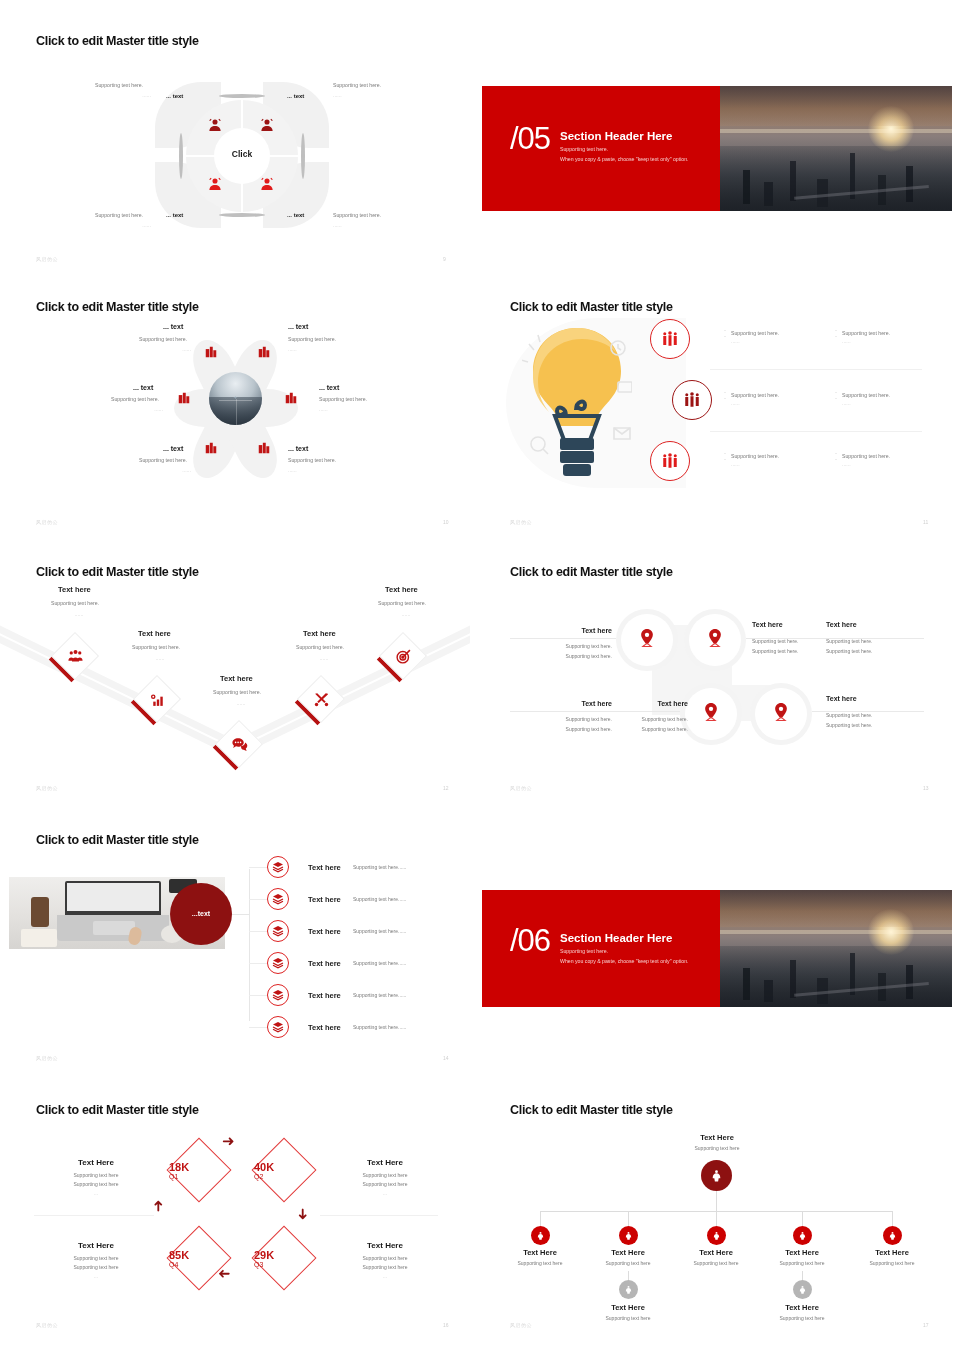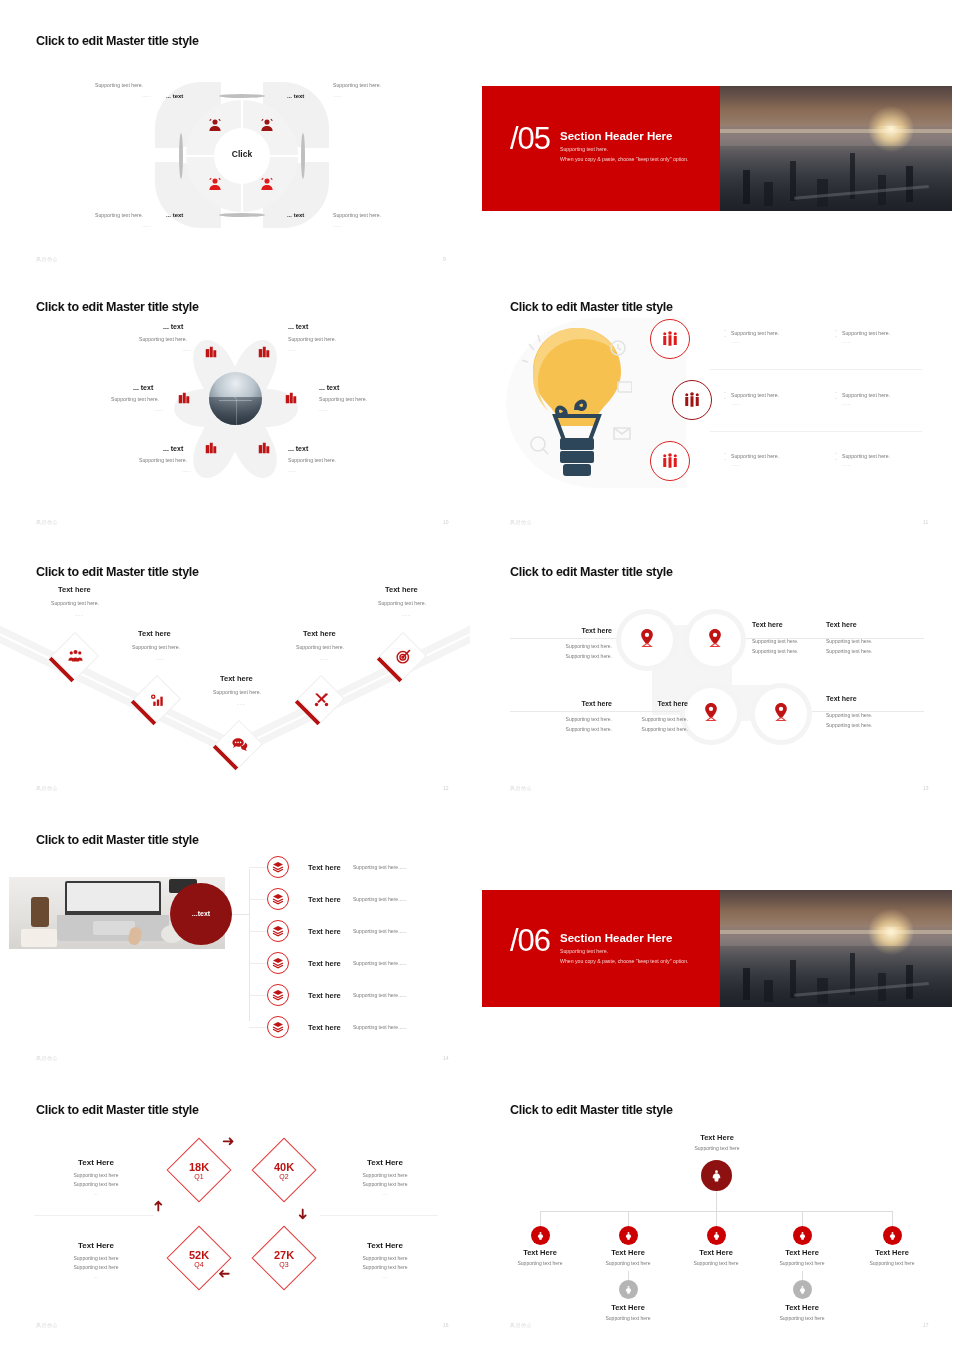--- a/index.html
+++ b/index.html
@@ -49,7 +49,7 @@
   
   .d16 { position:absolute; width:46px; height:46px; border:1px solid #e23b3b;
          transform:rotate(45deg); }
-  .d16txt { position:absolute; width:60px; text-align:center; }
+  .d16txt { position:absolute; width:60px; }
   .d16txt .num { font-size:11px; font-weight:bold; color:#c01414; line-height:12px;}
   .d16txt .q   { font-size:7px; color:#c01414; }
   .arw { position:absolute; color:#8d1111; font-size:15px; }

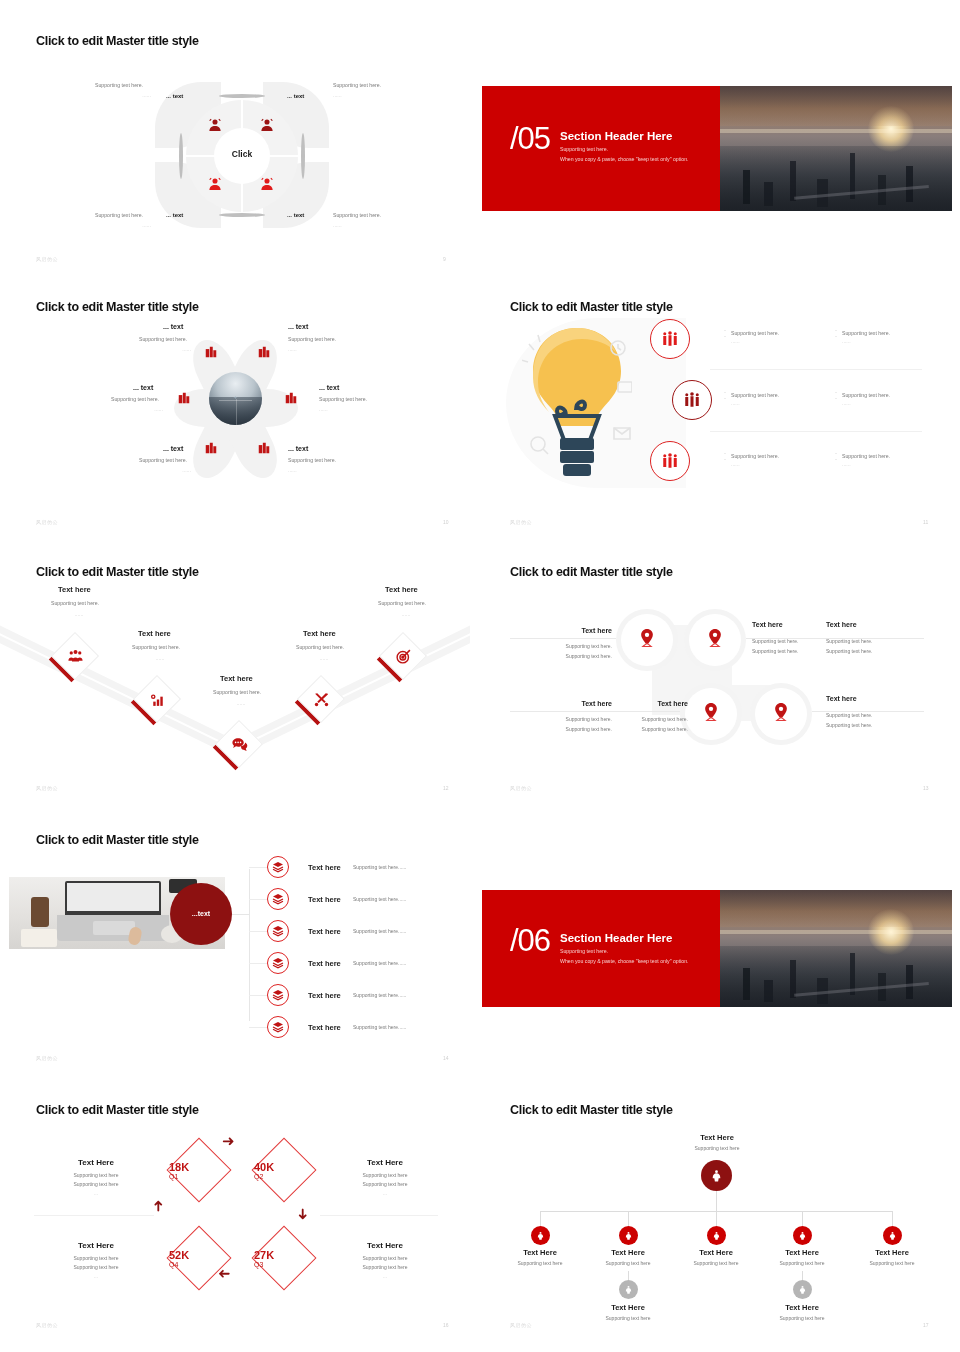--- a/index.html
+++ b/index.html
@@ -642,7 +642,7 @@
 
   <div class="d16" style="left:176px;top:150px;"></div>
   <div class="d16txt" style="left:169px;top:164px;">
-    <div class="num">52K</div>
+    <div class="num">85K</div>
     <div class="q">Q4</div>
   </div>
 

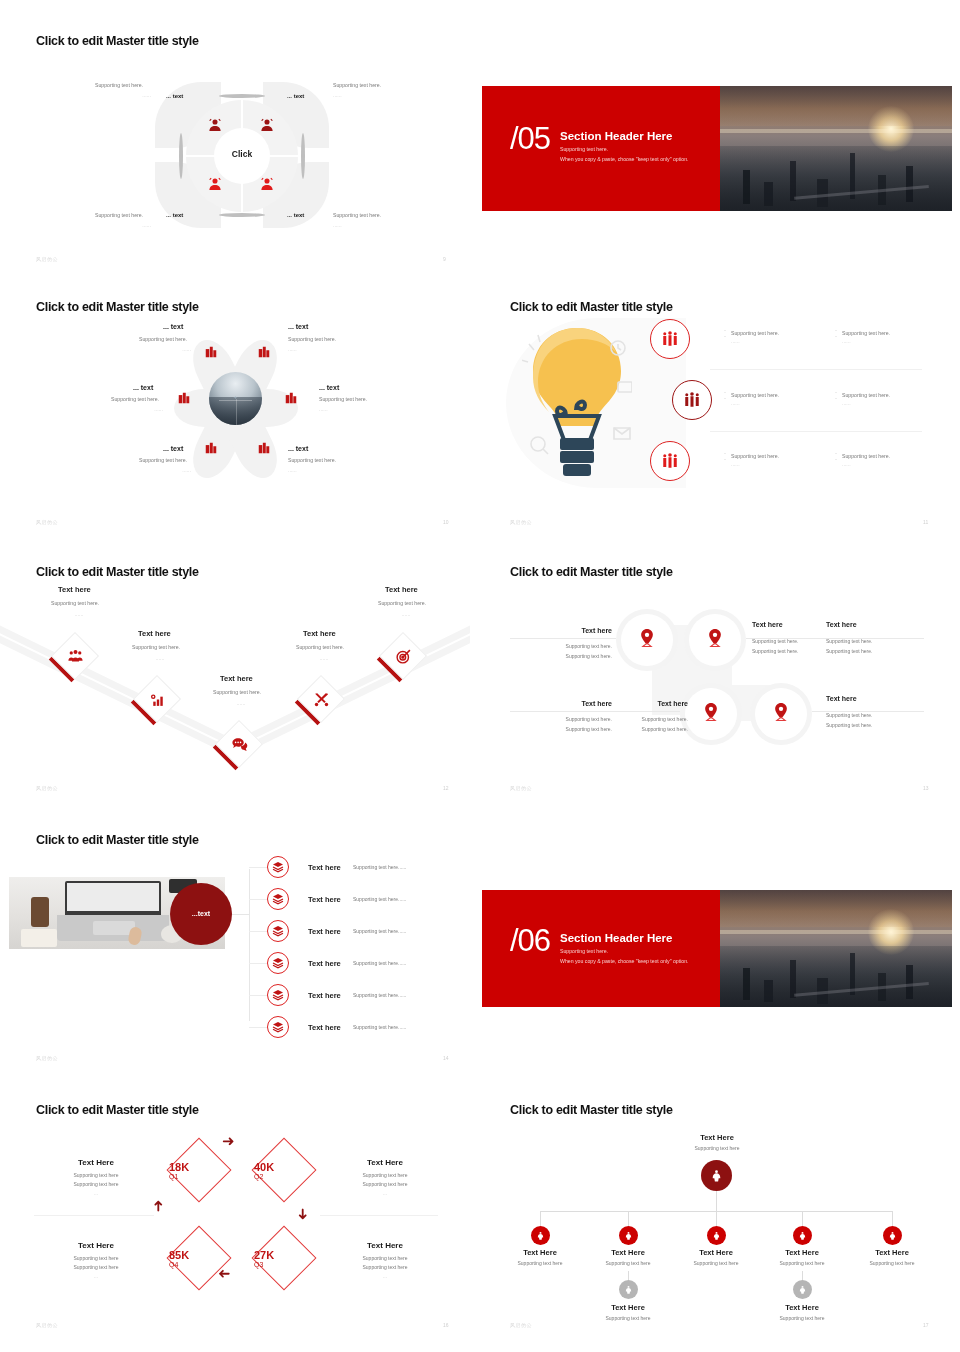--- a/index.html
+++ b/index.html
@@ -636,7 +636,7 @@
 
   <div class="d16" style="left:261px;top:150px;"></div>
   <div class="d16txt" style="left:254px;top:164px;">
-    <div class="num">27K</div>
+    <div class="num">29K</div>
     <div class="q">Q3</div>
   </div>
 

